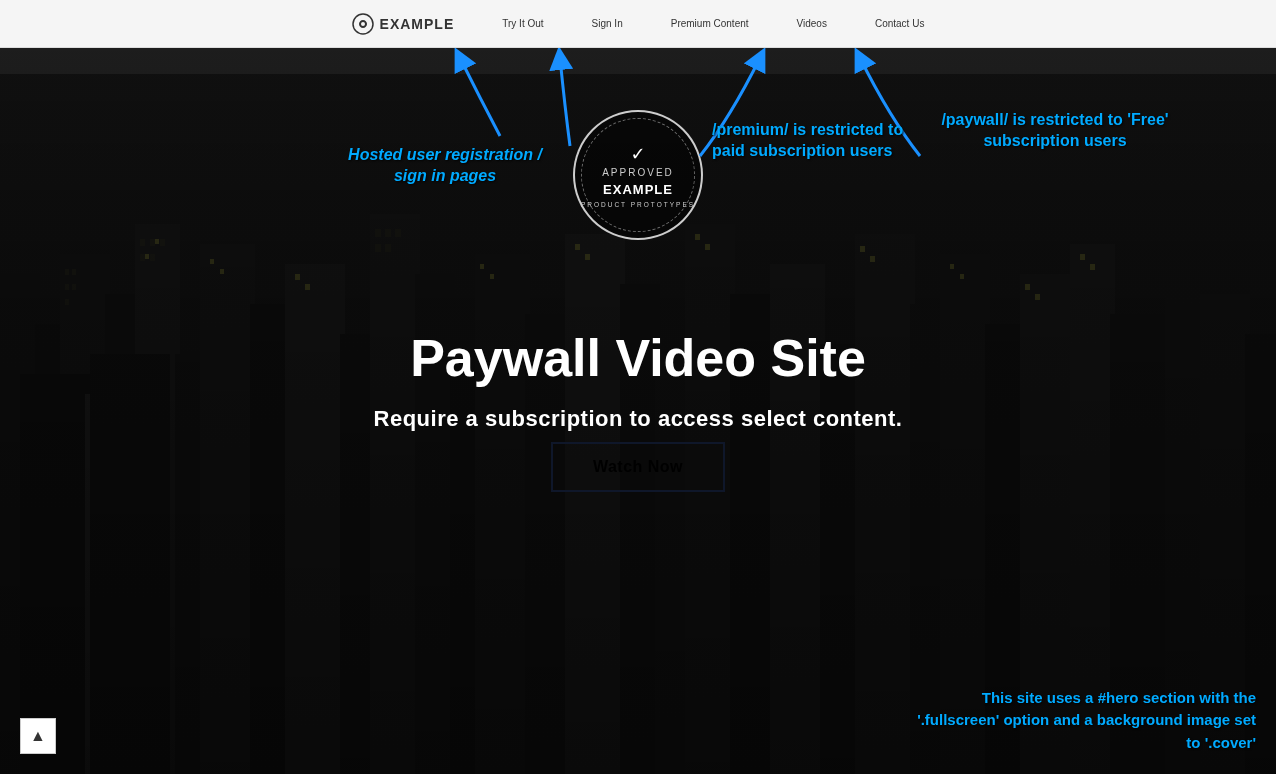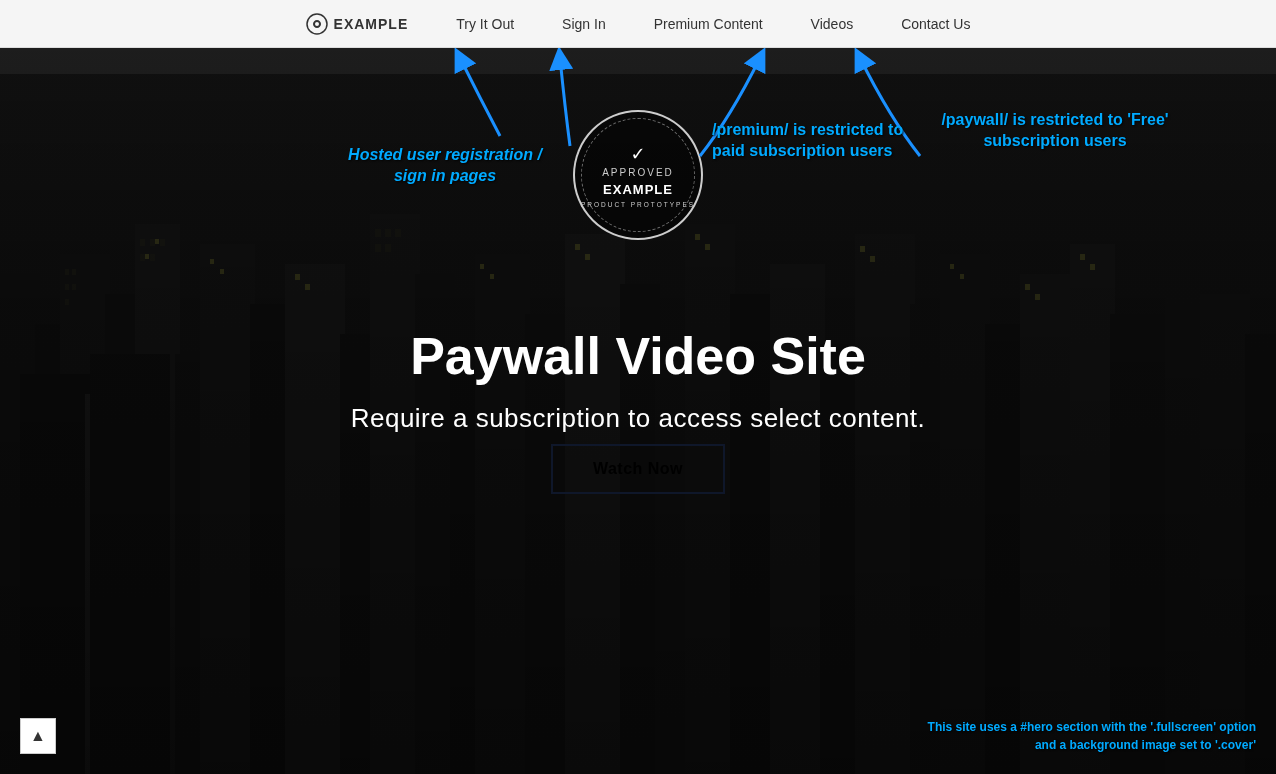--- a/index.html
+++ b/index.html
@@ -37,7 +37,7 @@
       height: 22px;
     }
     .nav-link {
-      font-size: 14px;
+      font-size: 10px;
       color: #333;
       text-decoration: none;
       font-weight: 500;

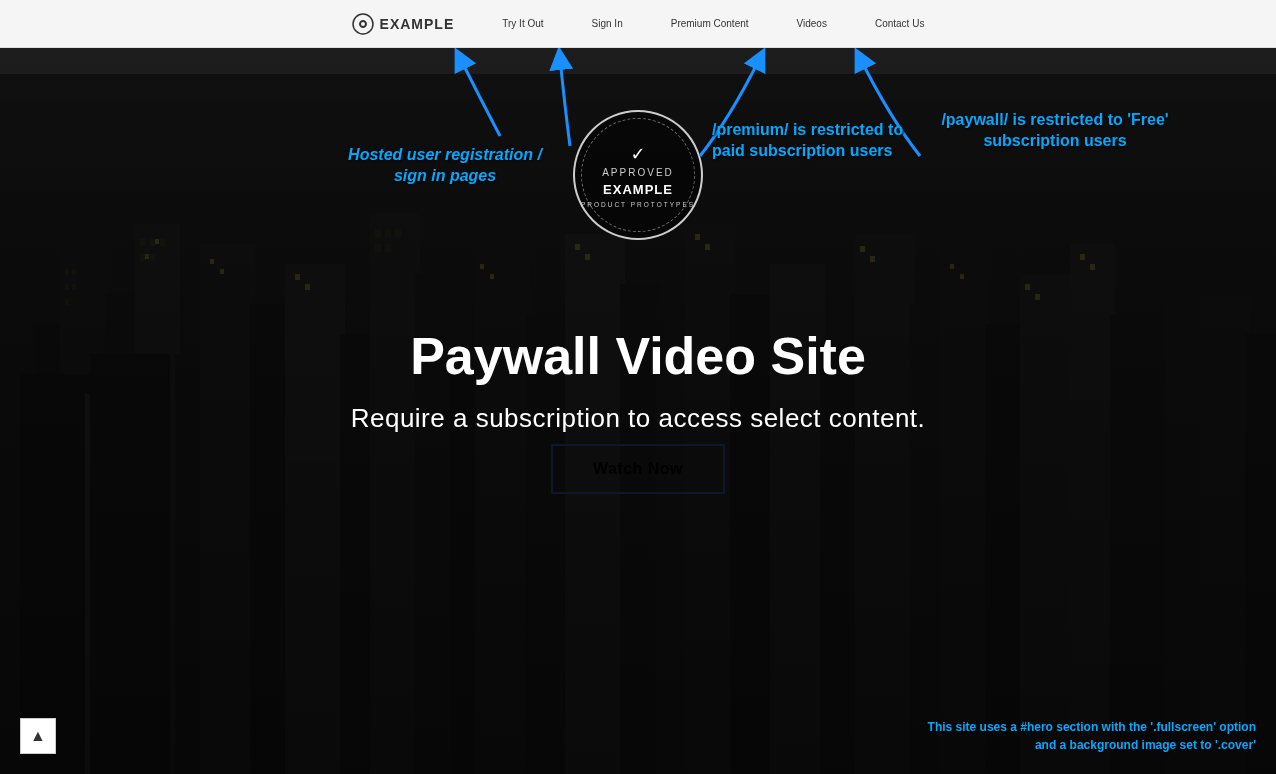--- a/index.html
+++ b/index.html
@@ -79,9 +79,9 @@
       line-height: 1.1;
     }
     .hero-subtitle {
-      font-size: 26px;
+      font-size: 22px;
       color: #ffffff;
-      font-weight: 400;
+      font-weight: 700;
       margin-bottom: 10px;
       letter-spacing: 0.5px;
     }

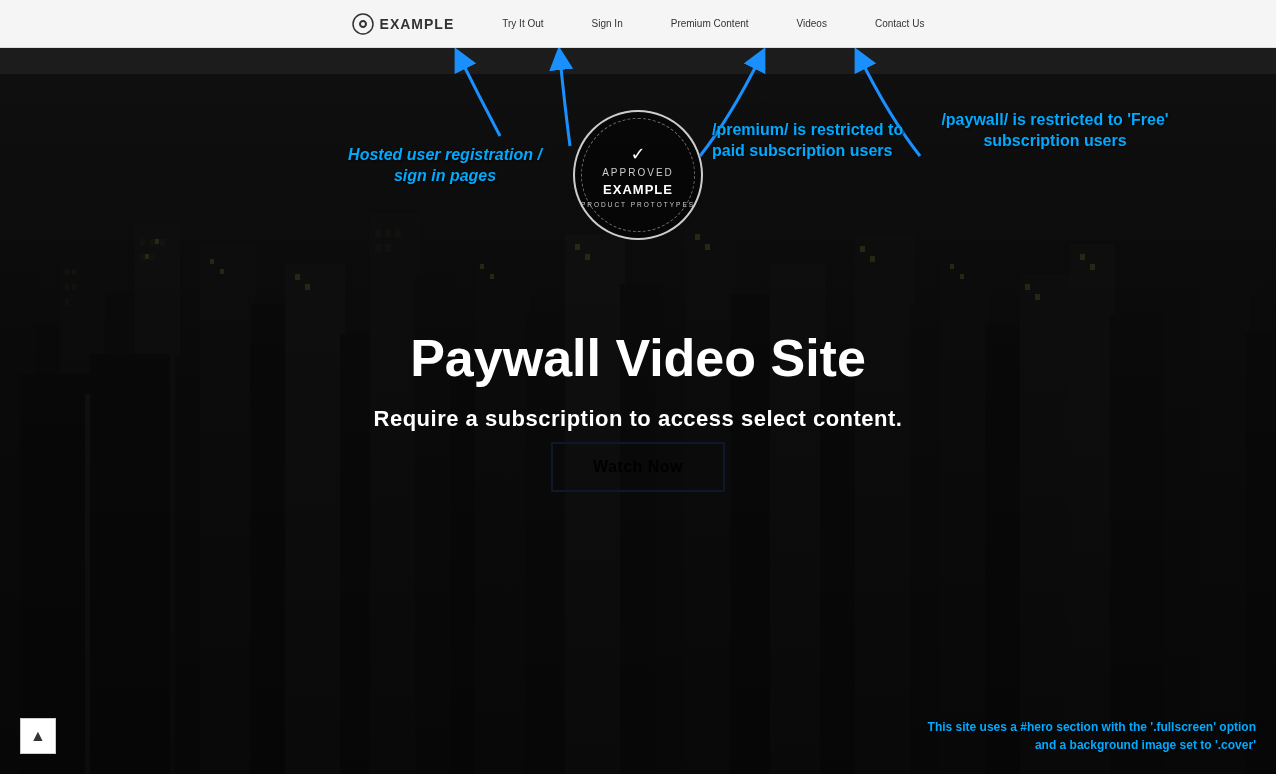--- a/index.html
+++ b/index.html
@@ -203,7 +203,7 @@
       bottom: 20px;
       width: 340px;
       text-align: right;
-      font-size: 12px;
+      font-size: 15px;
       font-weight: 700;
       line-height: 1.5;
       text-shadow: 1px 1px 2px rgba(0,0,0,0.8);

